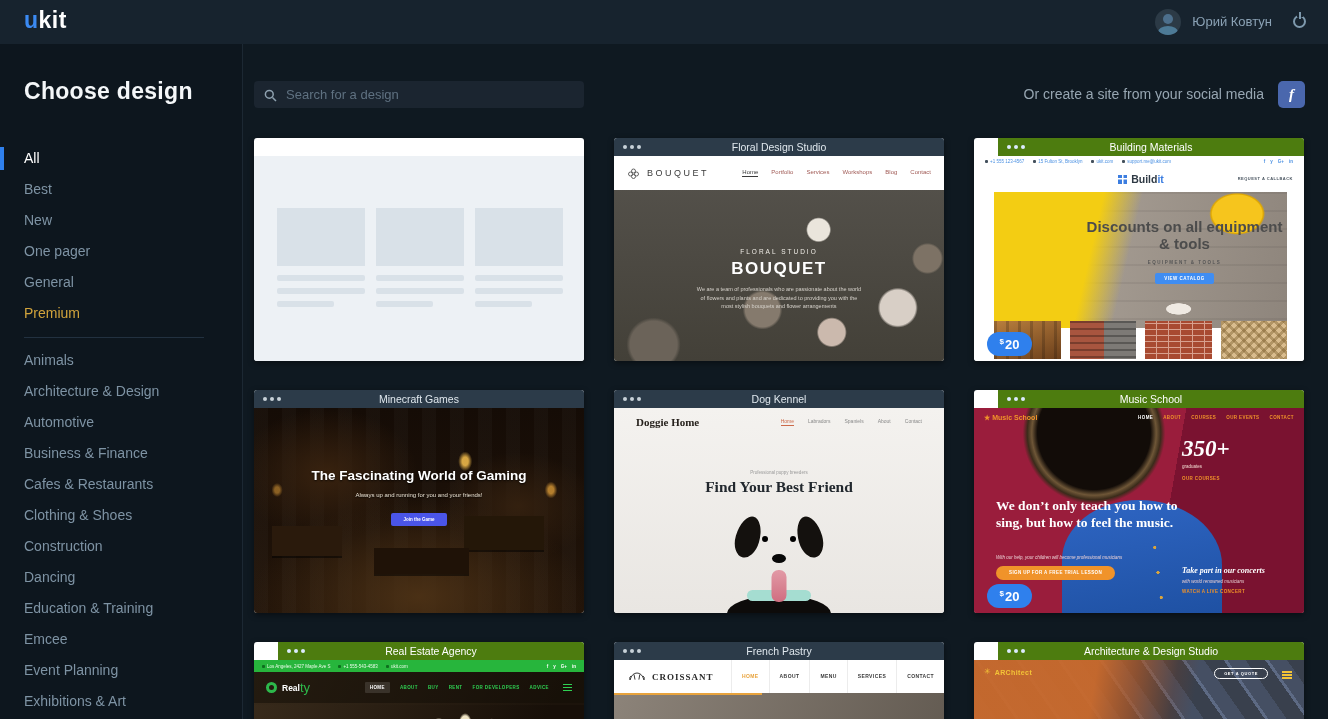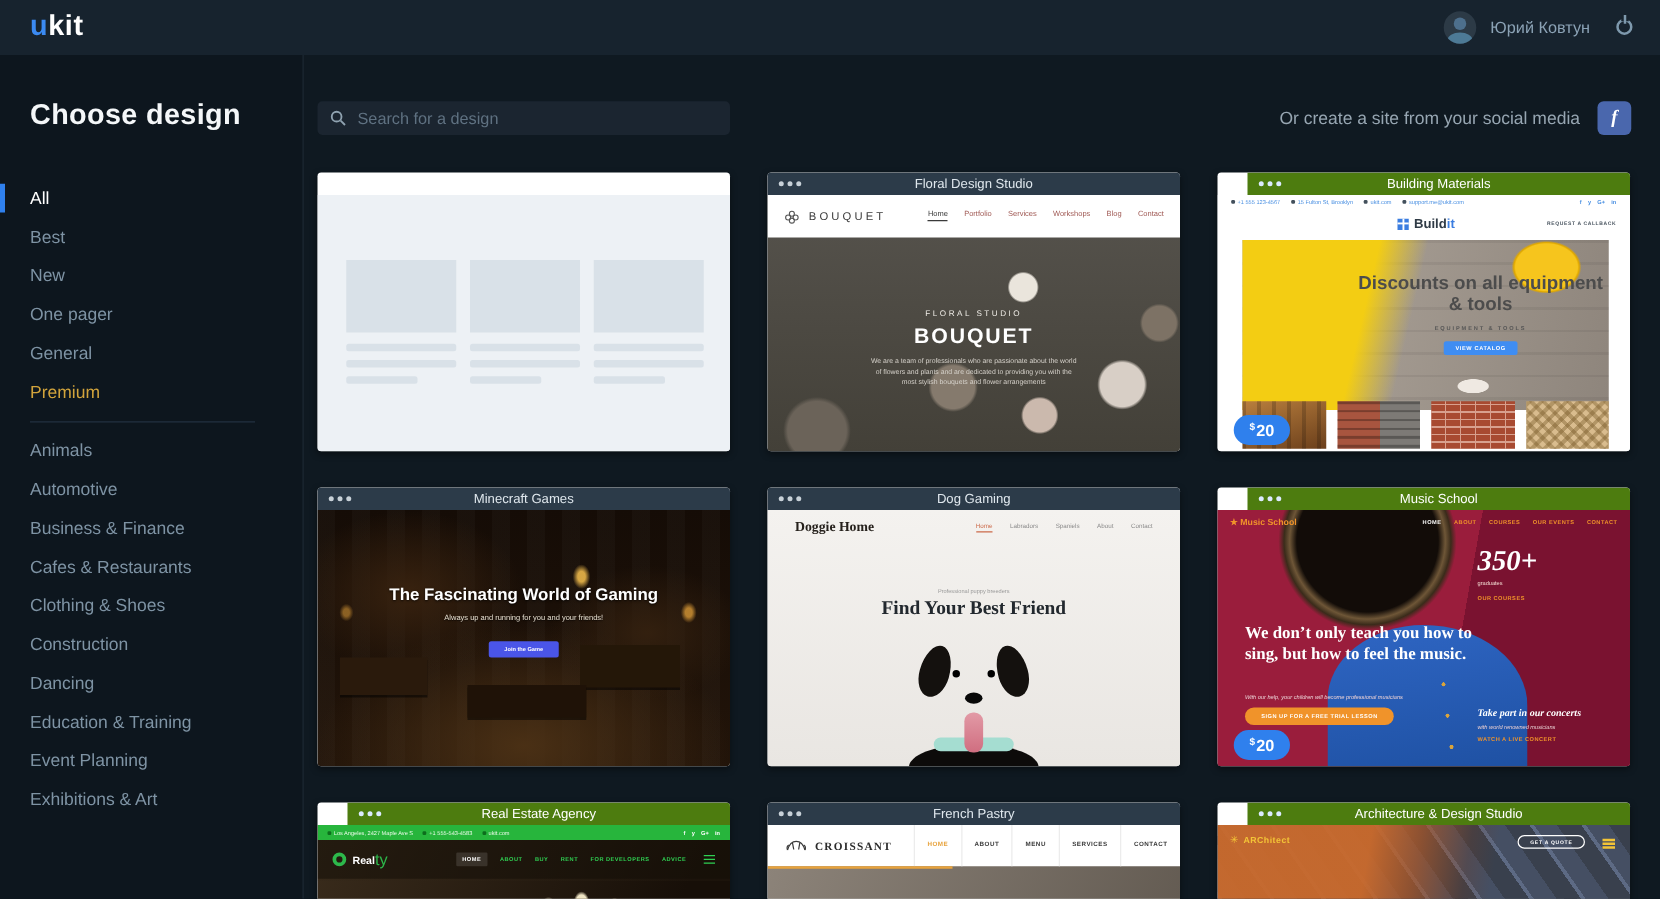--- a/index.html
+++ b/index.html
@@ -247,6 +247,7 @@
     <div class="sb-item premium">Premium</div>
     <div class="sb-divider"></div>
     <div class="sb-item">Animals</div>
+    <div class="sb-item">Architecture &amp; Design</div>
     <div class="sb-item">Automotive</div>
     <div class="sb-item">Business &amp; Finance</div>
     <div class="sb-item">Cafes &amp; Restaurants</div>

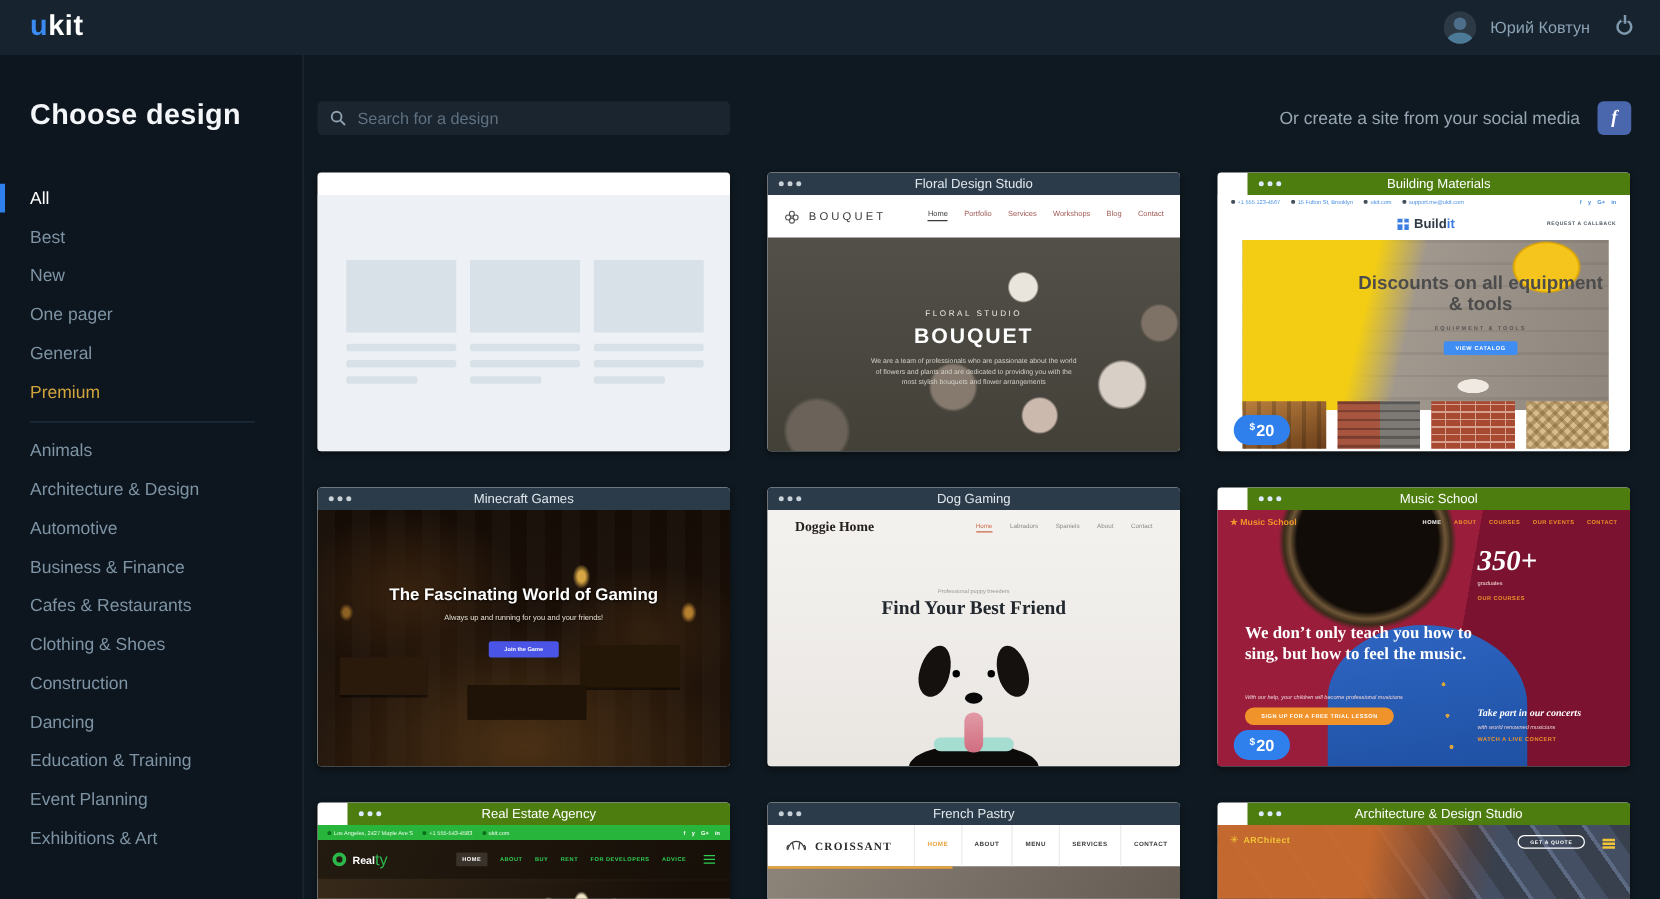--- a/index.html
+++ b/index.html
@@ -428,7 +428,7 @@
             <i></i>
             <i></i>
           </span>
-        <span class="card-title">Dog Gaming</span>
+        <span class="card-title">Dog Kennel</span>
       </div>
       <div class="card-body c5">
         <div class="site-header">

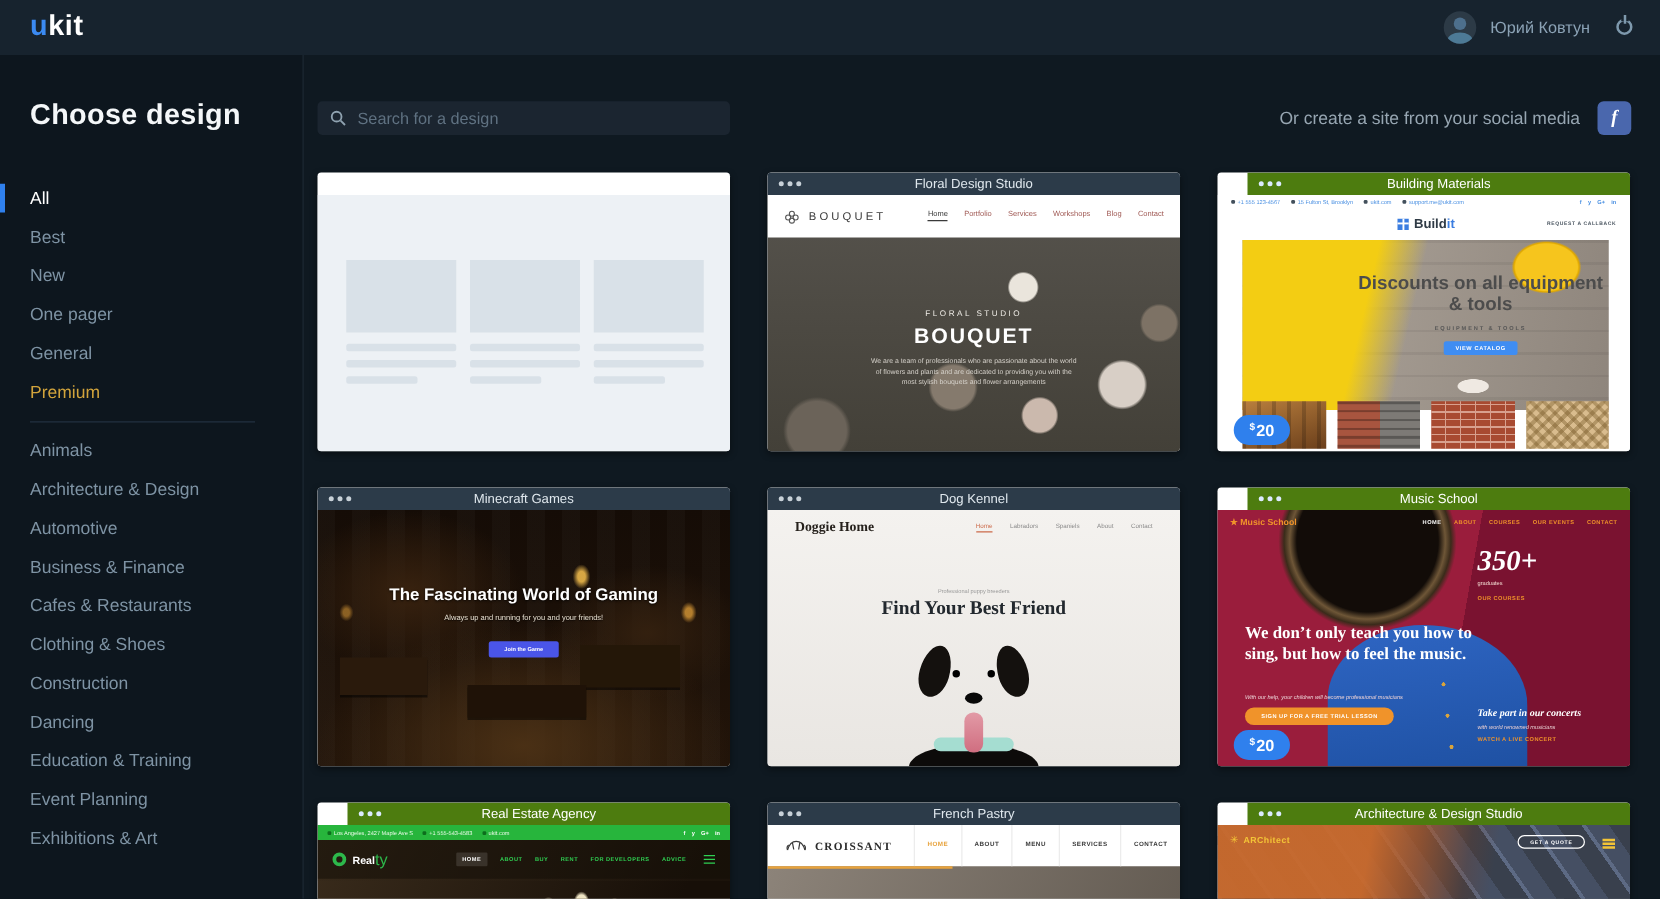--- a/index.html
+++ b/index.html
@@ -255,6 +255,7 @@
     <div class="sb-item">Construction</div>
     <div class="sb-item">Dancing</div>
     <div class="sb-item">Education &amp; Training</div>
+    <div class="sb-item">Emcee</div>
     <div class="sb-item">Event Planning</div>
     <div class="sb-item">Exhibitions &amp; Art</div>
   </div>

